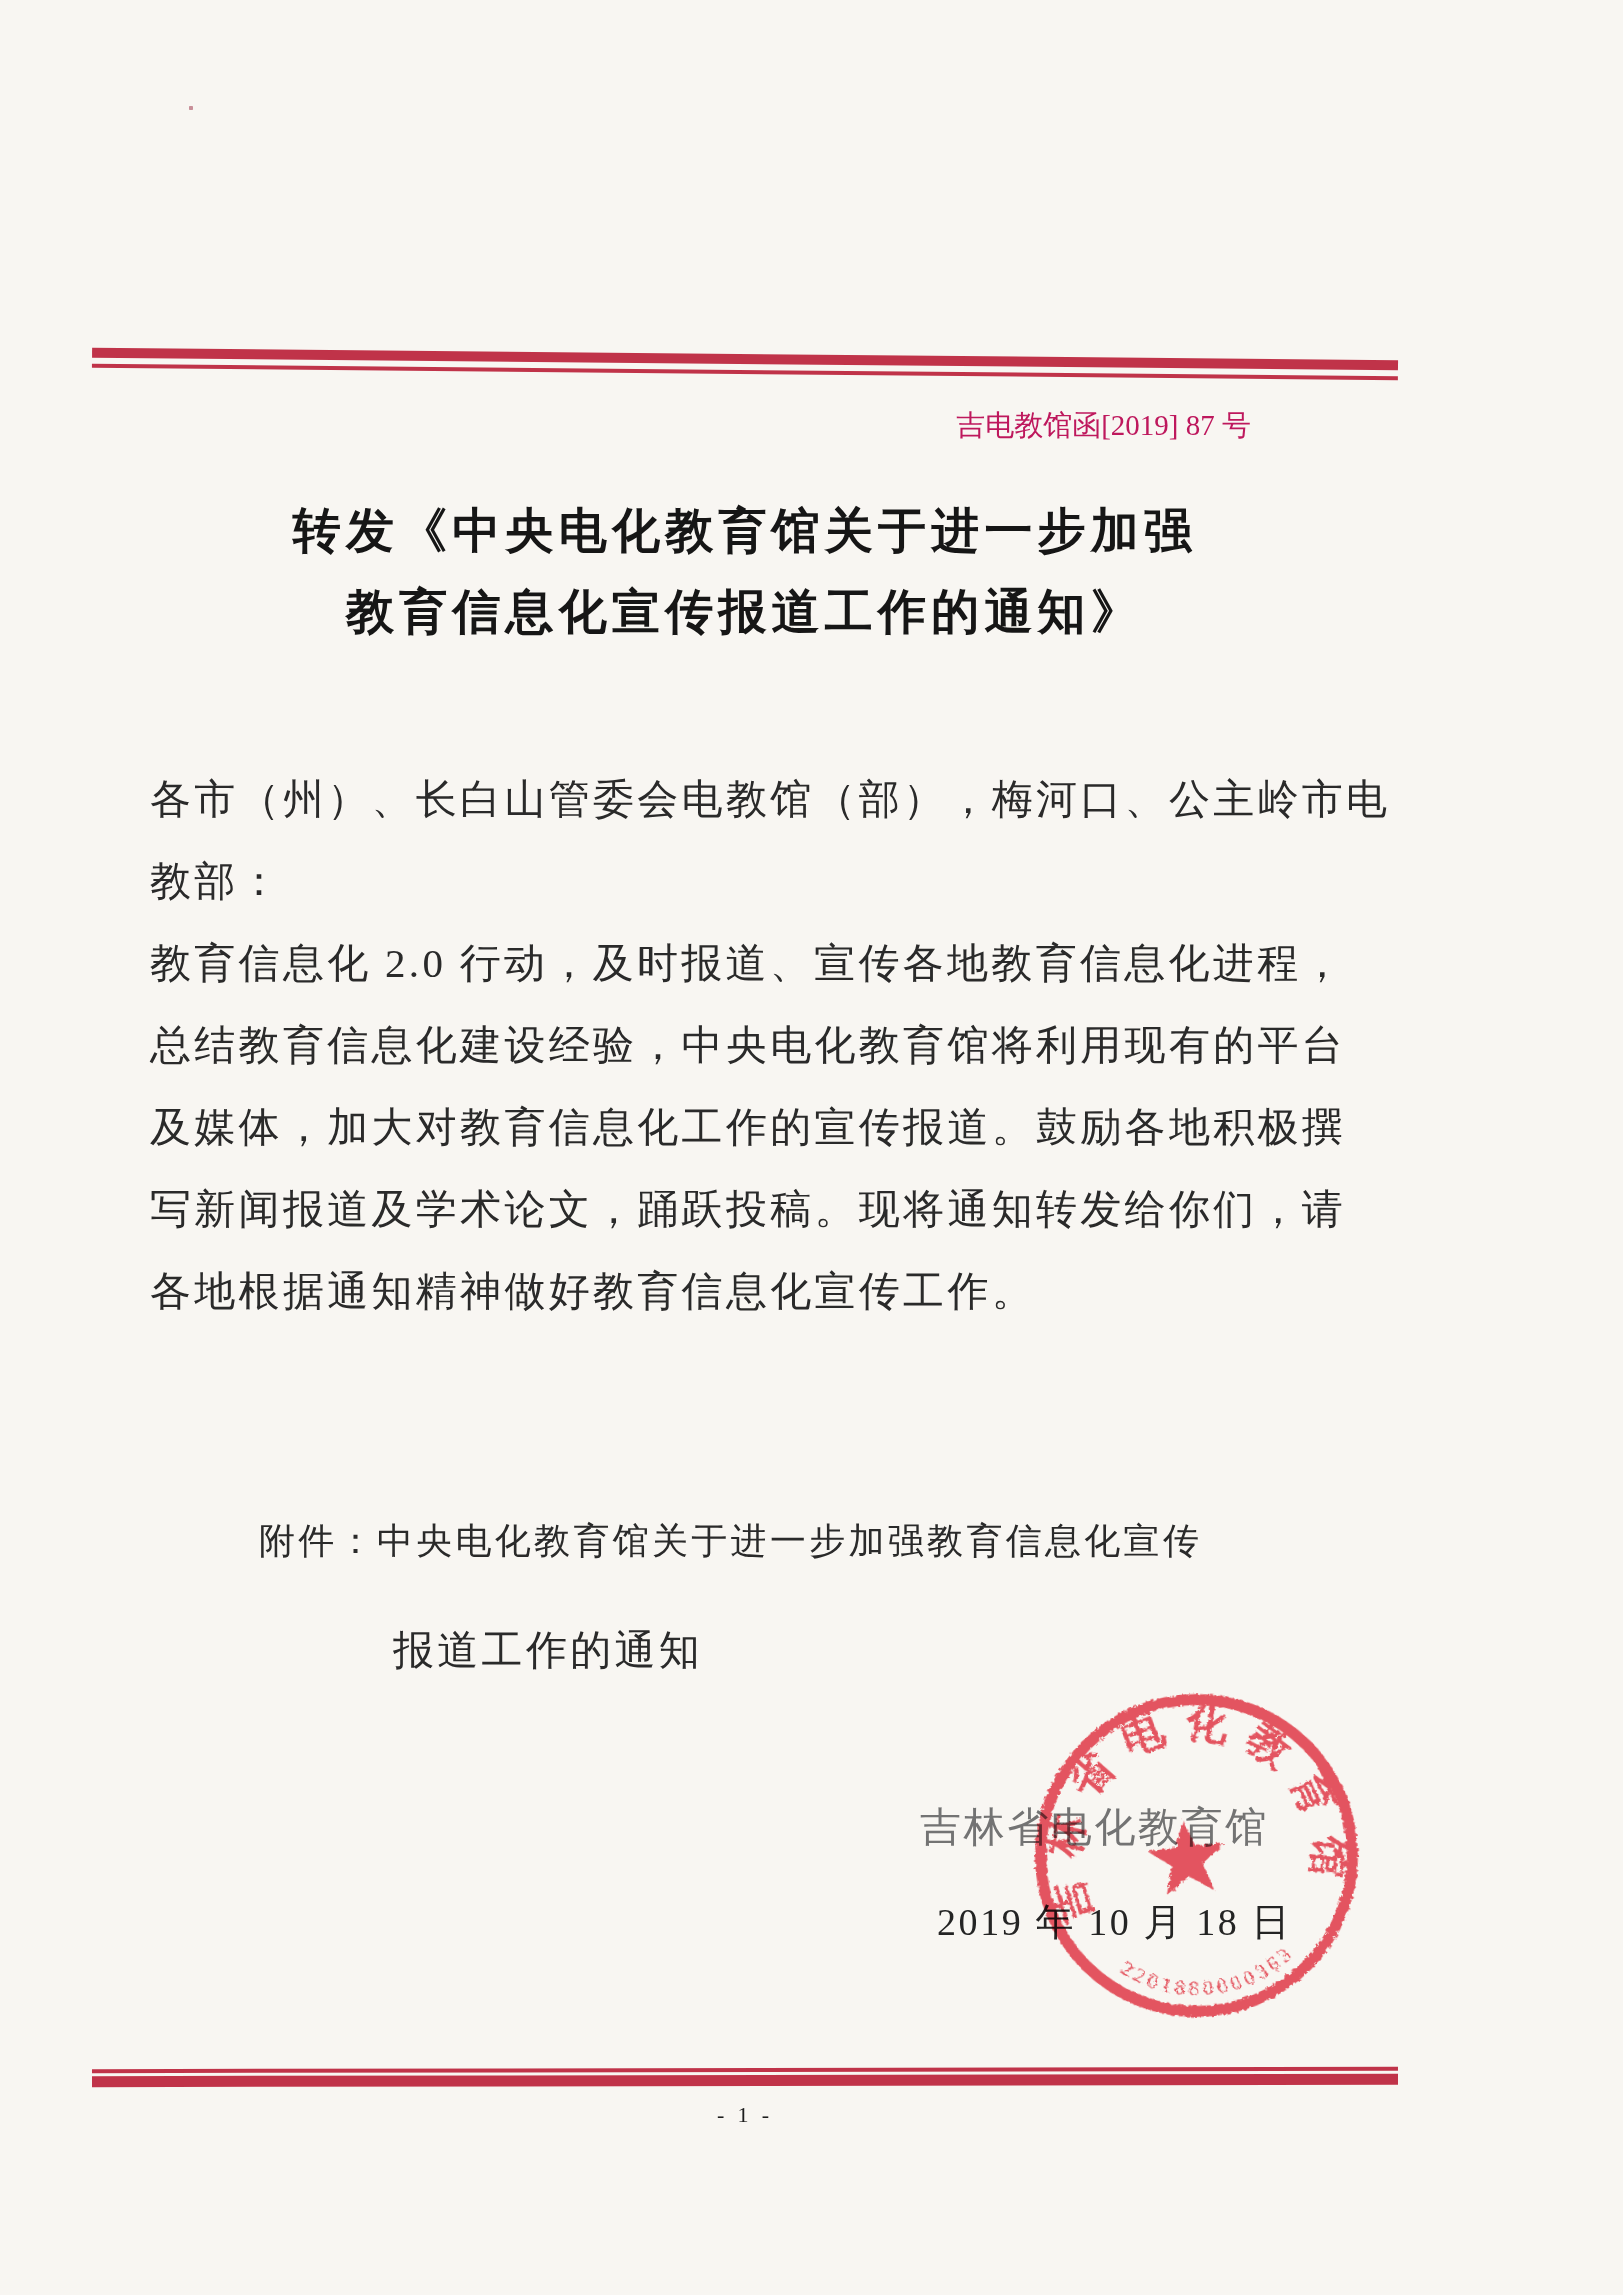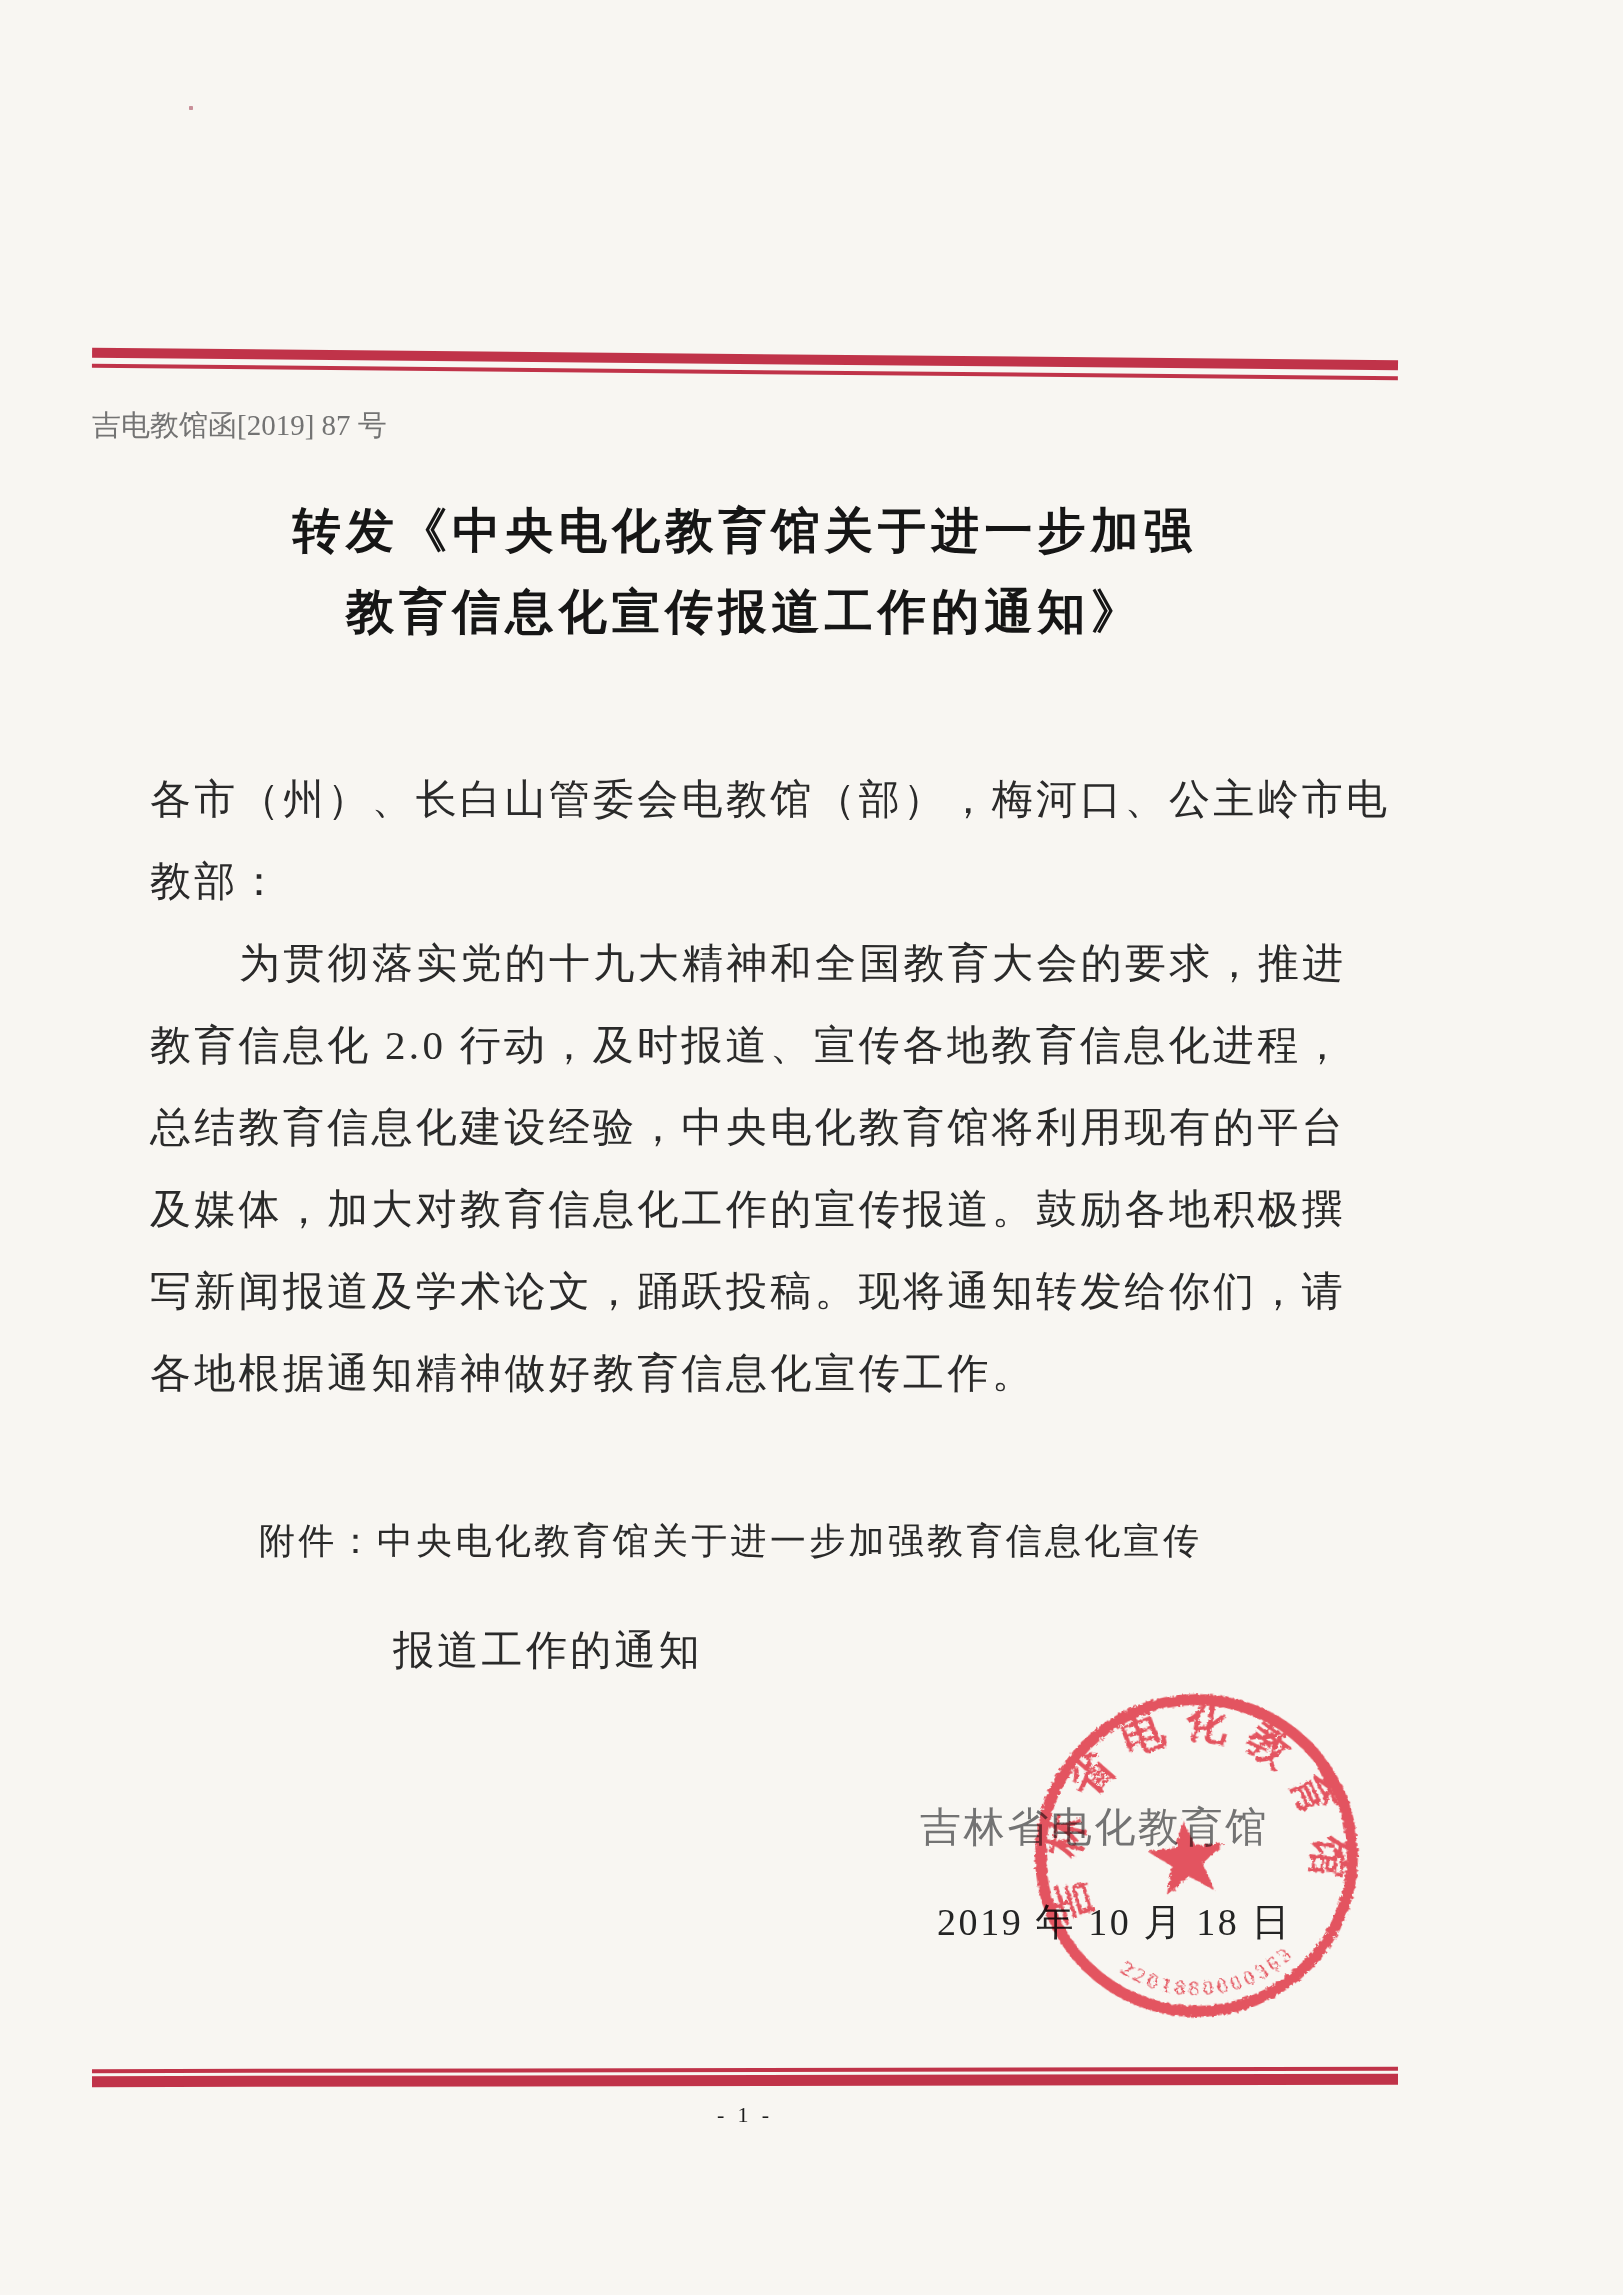--- a/index.html
+++ b/index.html
@@ -41,11 +41,11 @@
 
   .doc-number{
     top:406px;
-    text-align:left;
+    text-align:right;
     padding-right:147px;
     box-sizing:border-box;
     font-size:29px;
-    color:#737373;
+    color:#be185d;
     white-space:nowrap;
   }
   .doc-title{

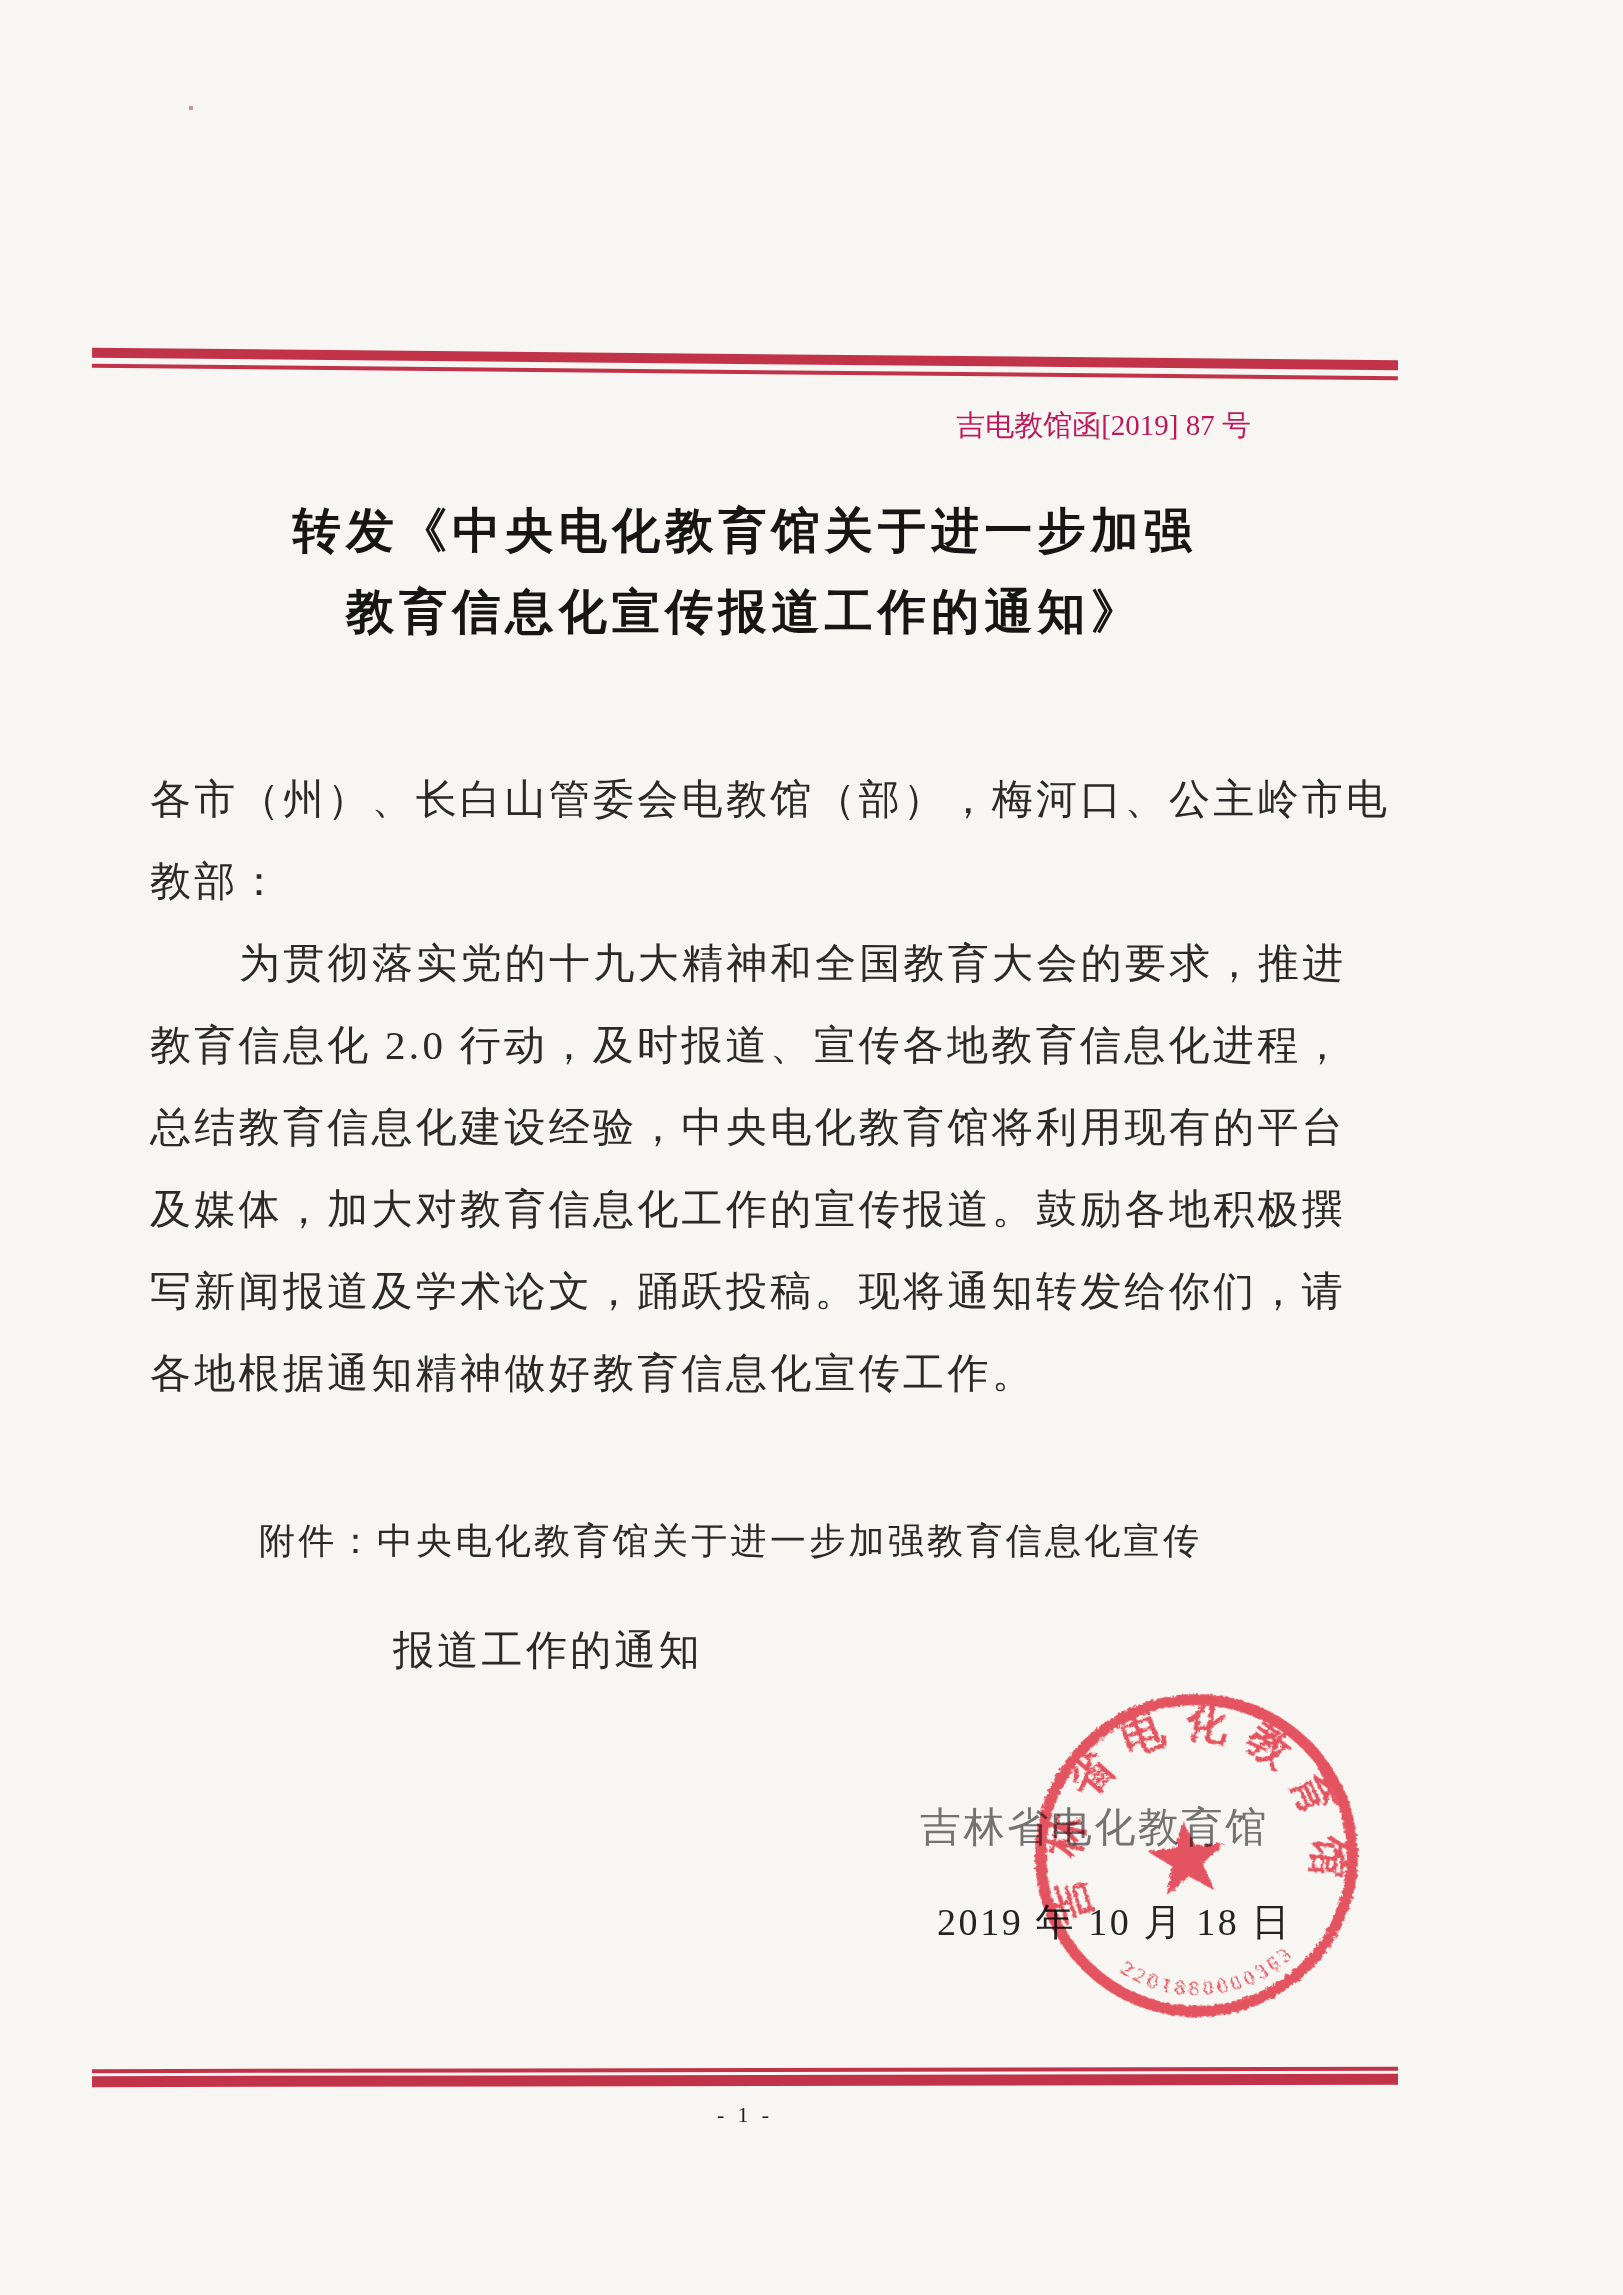--- a/index.html
+++ b/index.html
@@ -130,7 +130,6 @@
   <div class="abs col body-text">
     <div class="line">各市（州）、长白山管委会电教馆（部），梅河口、公主岭市电</div>
     <div class="line">教部：</div>
-    <div class="line indent">为贯彻落实党的十九大精神和全国教育大会的要求，推进</div>
     <div class="line">教育信息化 2.0 行动，及时报道、宣传各地教育信息化进程，</div>
     <div class="line">总结教育信息化建设经验，中央电化教育馆将利用现有的平台</div>
     <div class="line">及媒体，加大对教育信息化工作的宣传报道。鼓励各地积极撰</div>

